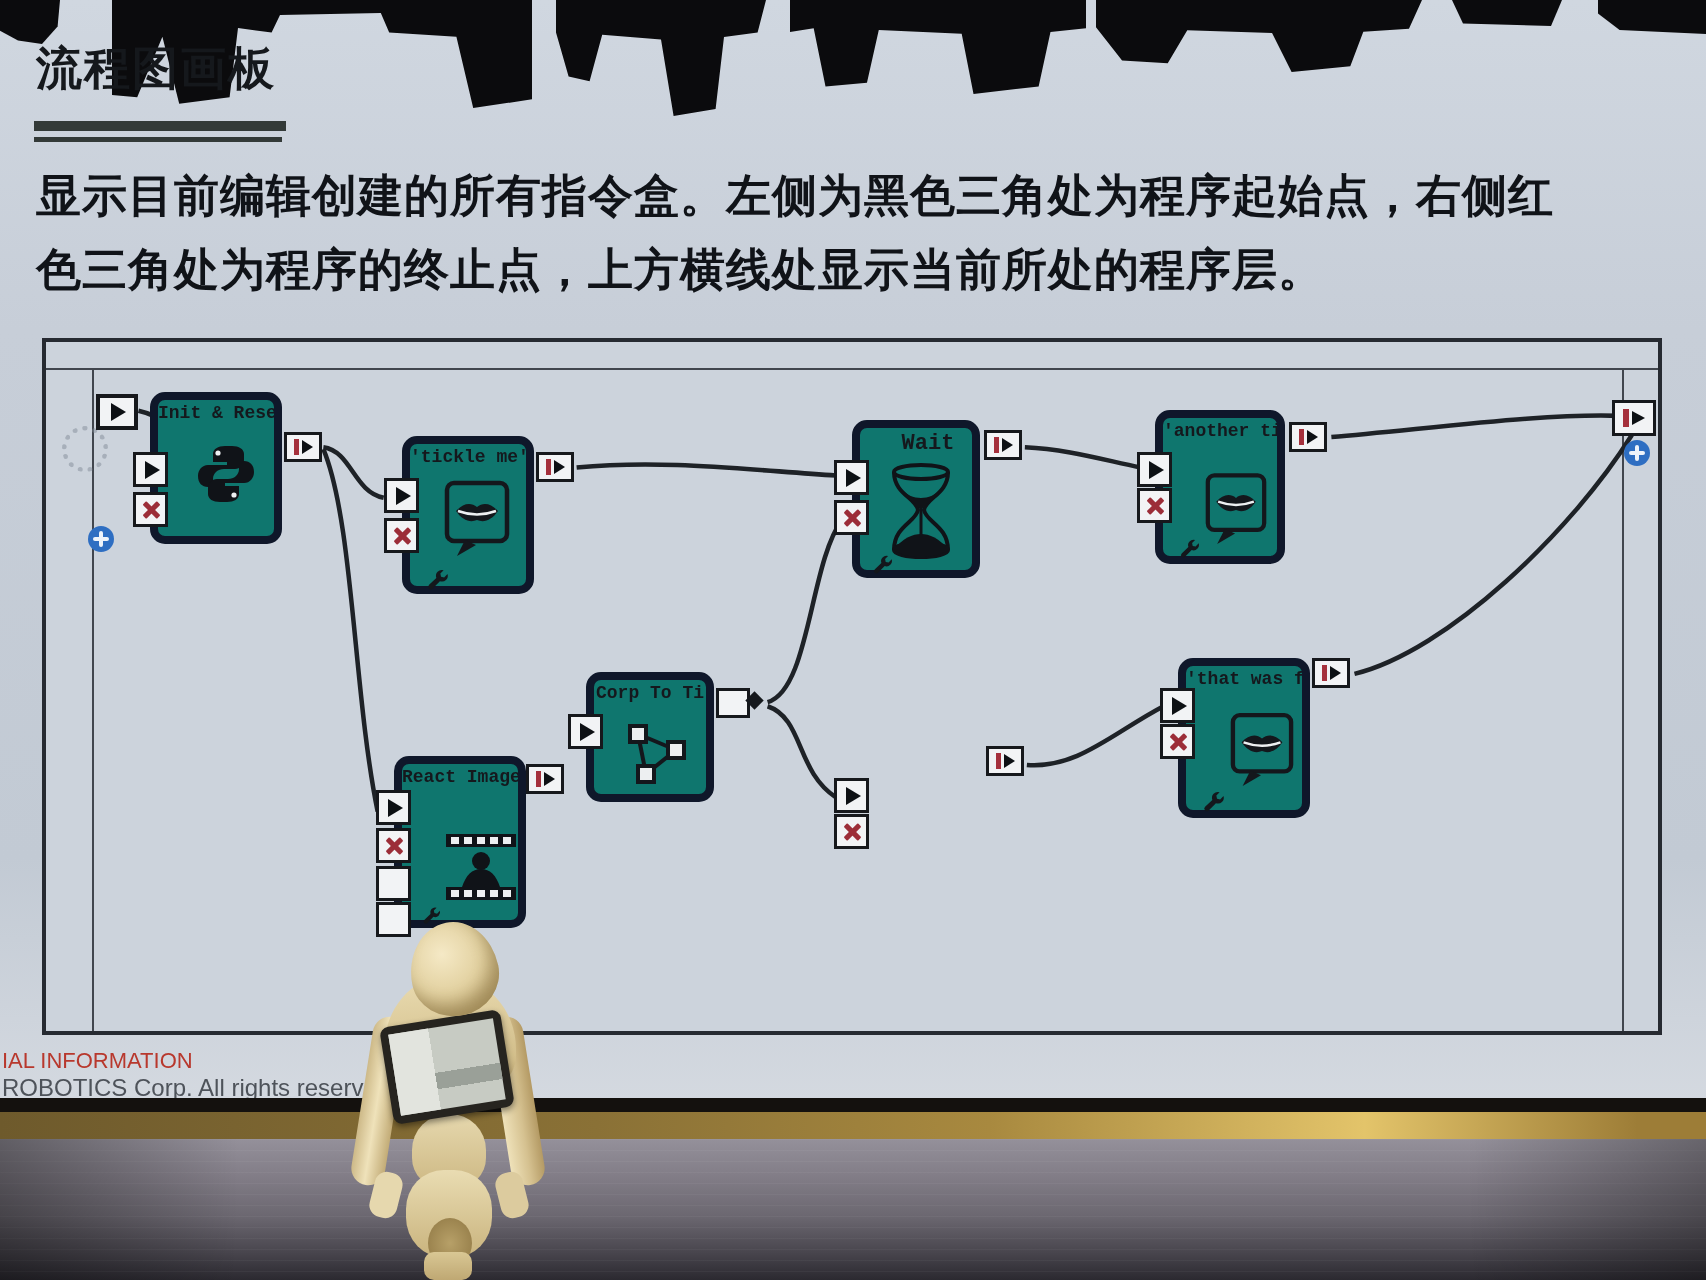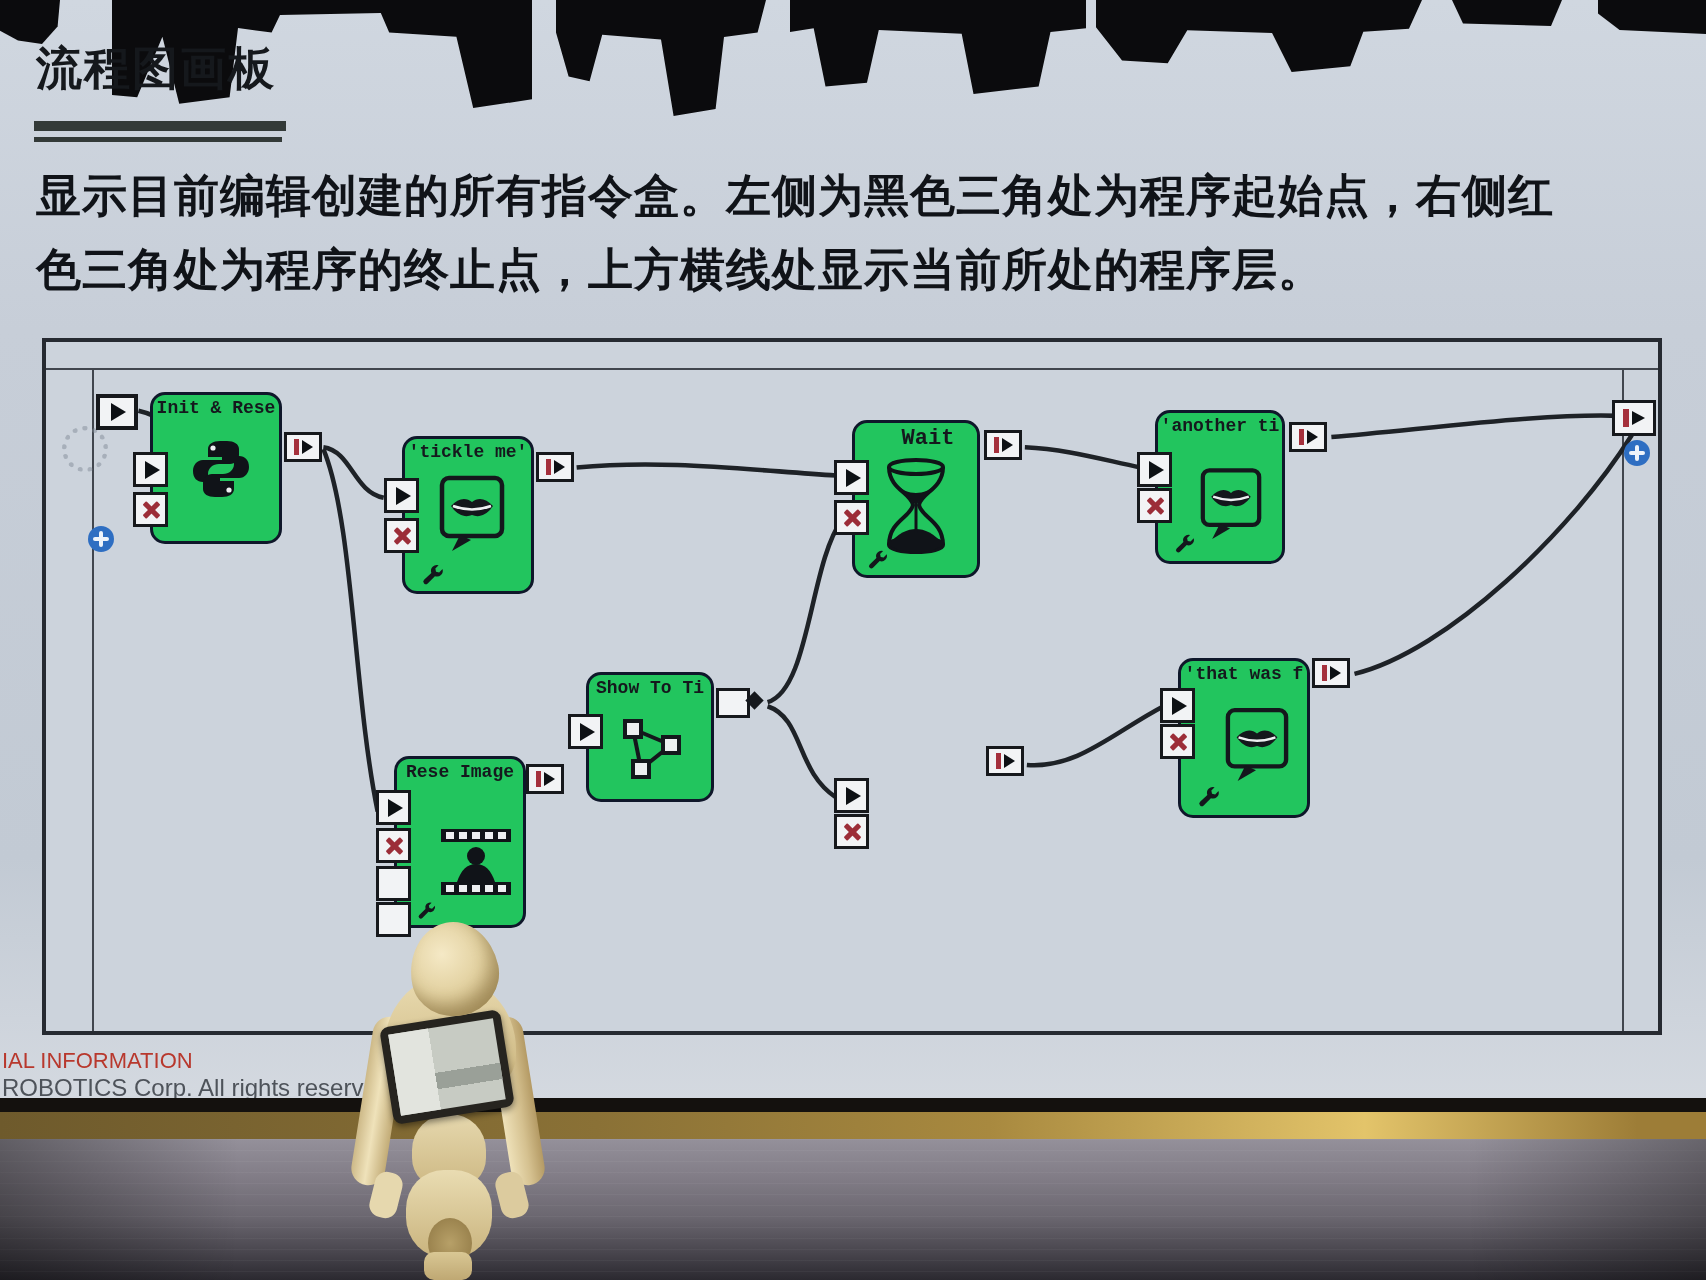--- a/index.html
+++ b/index.html
@@ -23,7 +23,7 @@
   #wires{position:absolute;left:0;top:0;width:100%;height:100%;pointer-events:none;}
   #wires path{stroke:#1e2227;stroke-width:4.5;fill:none;}
   
-  .fbox{position:absolute;background:#22c55e;border:3px solid #0f172a;border-radius:15px;
+  .fbox{position:absolute;background:#0f766e;border:8px solid #0f172a;border-radius:15px;
         box-sizing:border-box;}
   .fbox .btitle{position:absolute;top:3px;left:0;right:0;text-align:center;
         font-family:"Liberation Mono","DejaVu Sans Mono",monospace;font-size:18px;

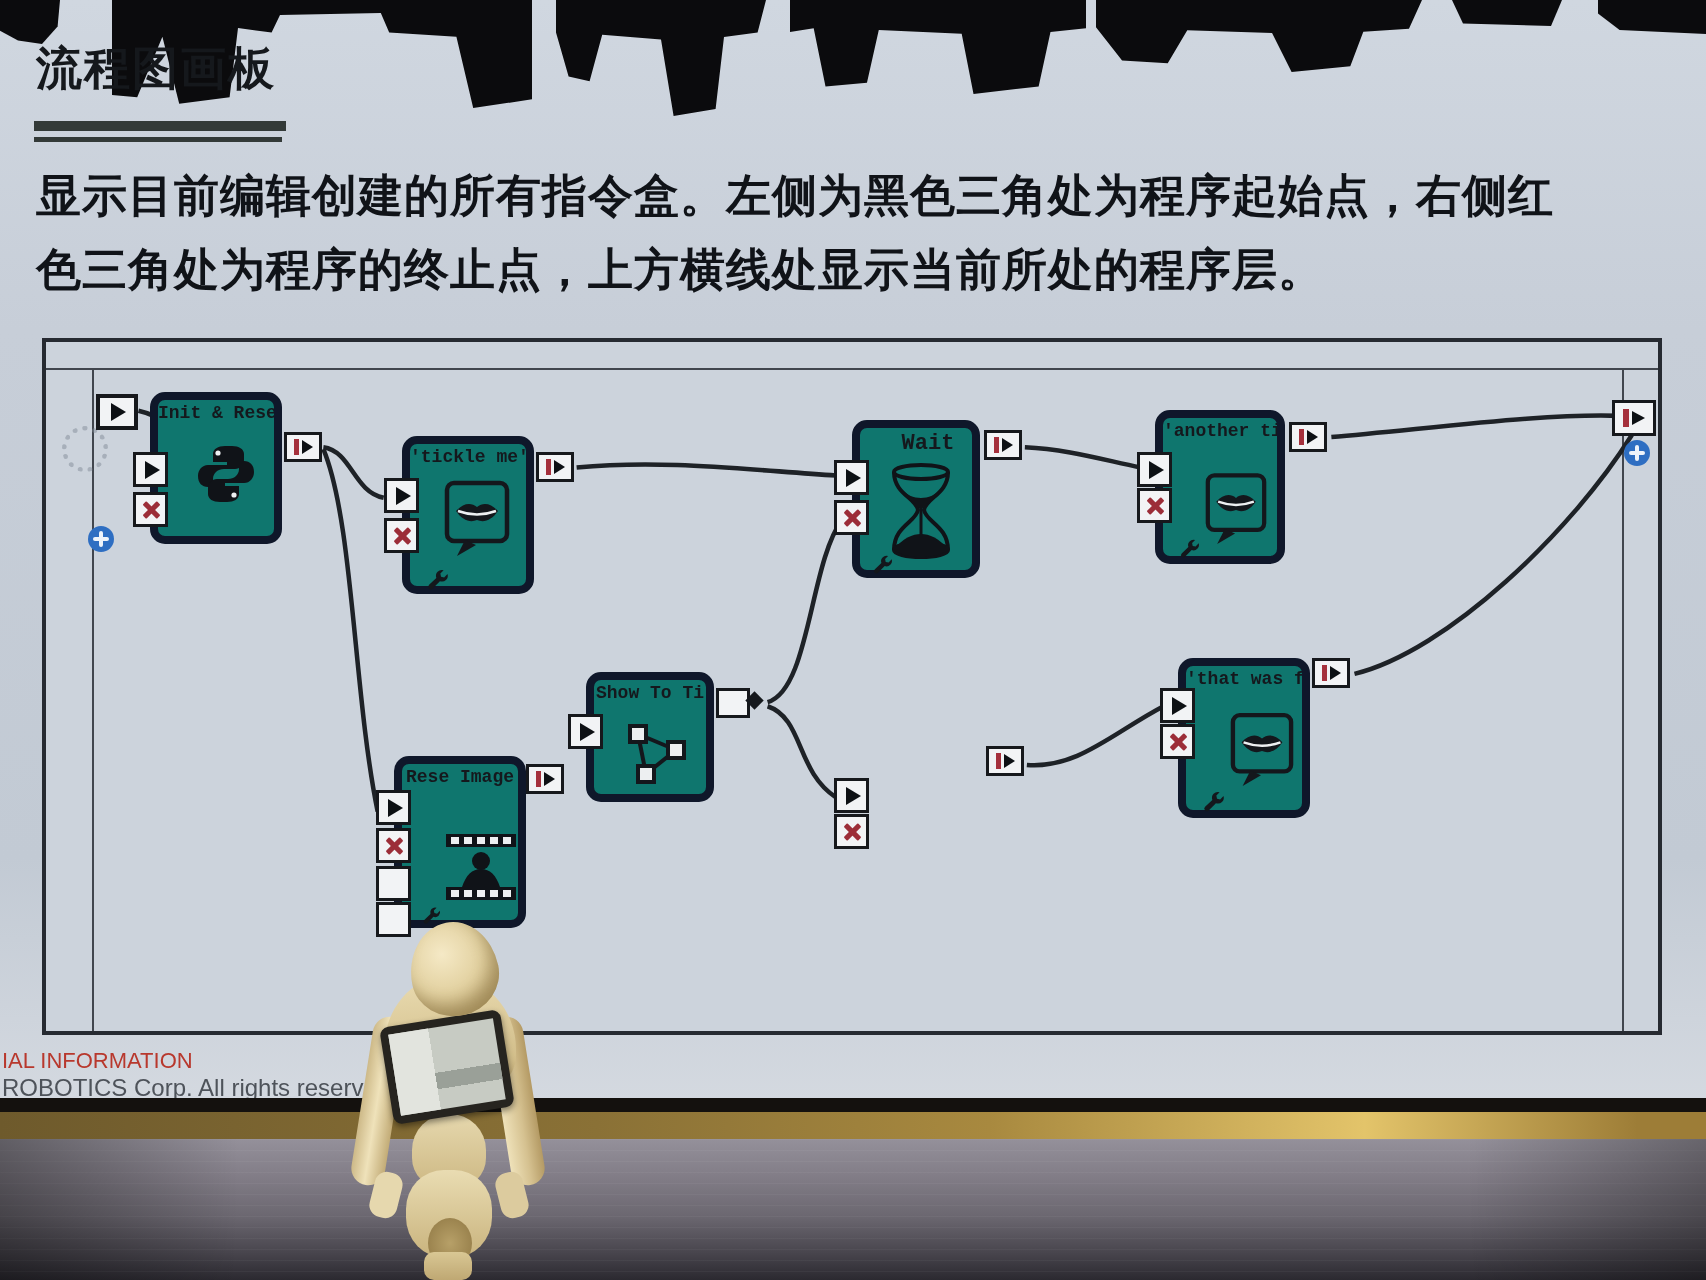--- a/index.html
+++ b/index.html
@@ -223,7 +223,7 @@
       </div>
 
     <div class="fbox" style="left:540px;top:330px;width:128px;height:130px;">
-      <div class="btitle">Show To Ti</div>
+      <div class="btitle">Corp To Ti</div>
       <svg class="icon" style="left:30px;top:42px;" width="72" height="66" viewBox="0 0 72 66">
         <g stroke="#14171c" stroke-width="4" fill="none">
           <line x1="14" y1="12" x2="52" y2="28"></line>

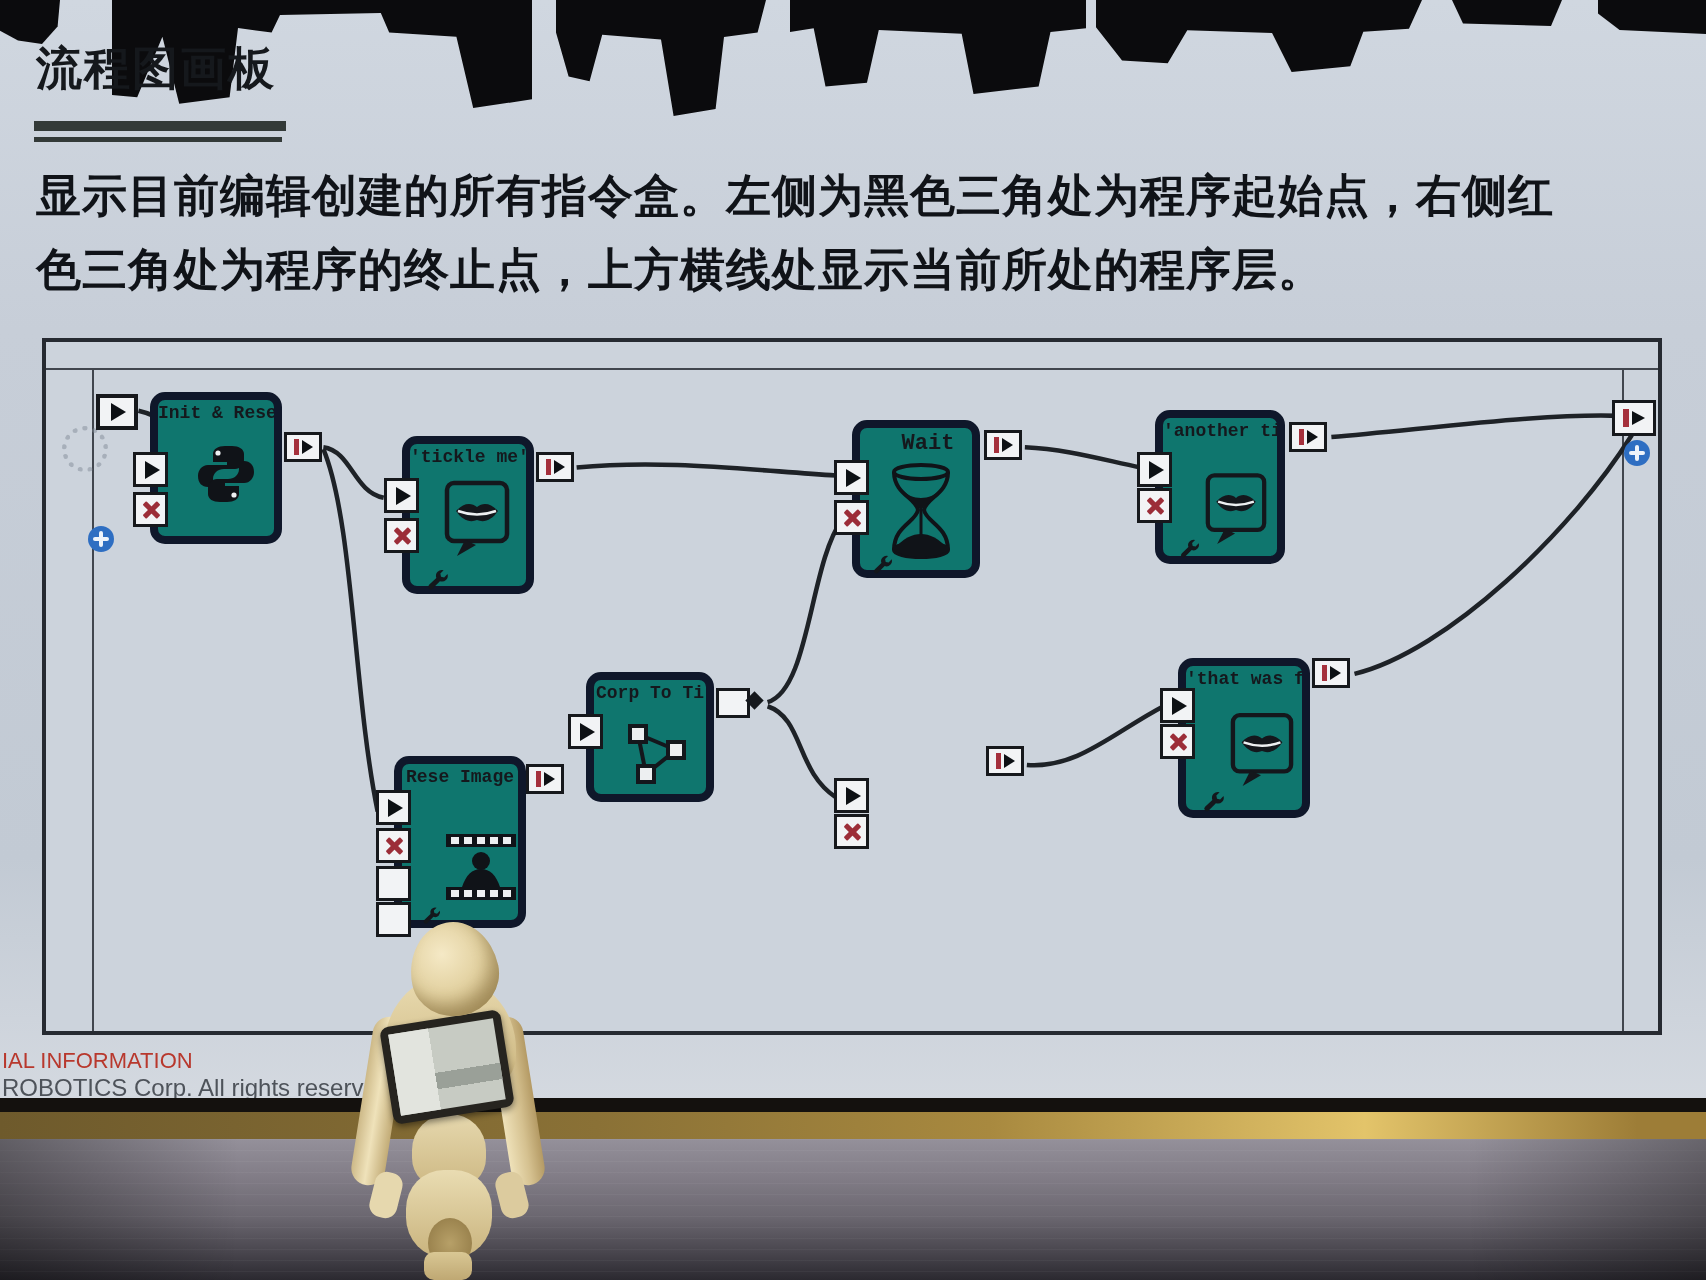--- a/index.html
+++ b/index.html
@@ -184,7 +184,7 @@
       </div>
 
     <div class="fbox" style="left:348px;top:414px;width:132px;height:172px;">
-      <div class="btitle">Rese Image</div>
+      <div class="btitle">React Image</div>
       <svg class="icon" style="left:42px;top:66px;" width="74" height="74" viewBox="0 0 74 74">
         <g fill="#101318">
           <rect x="2" y="4" width="70" height="13"></rect>

